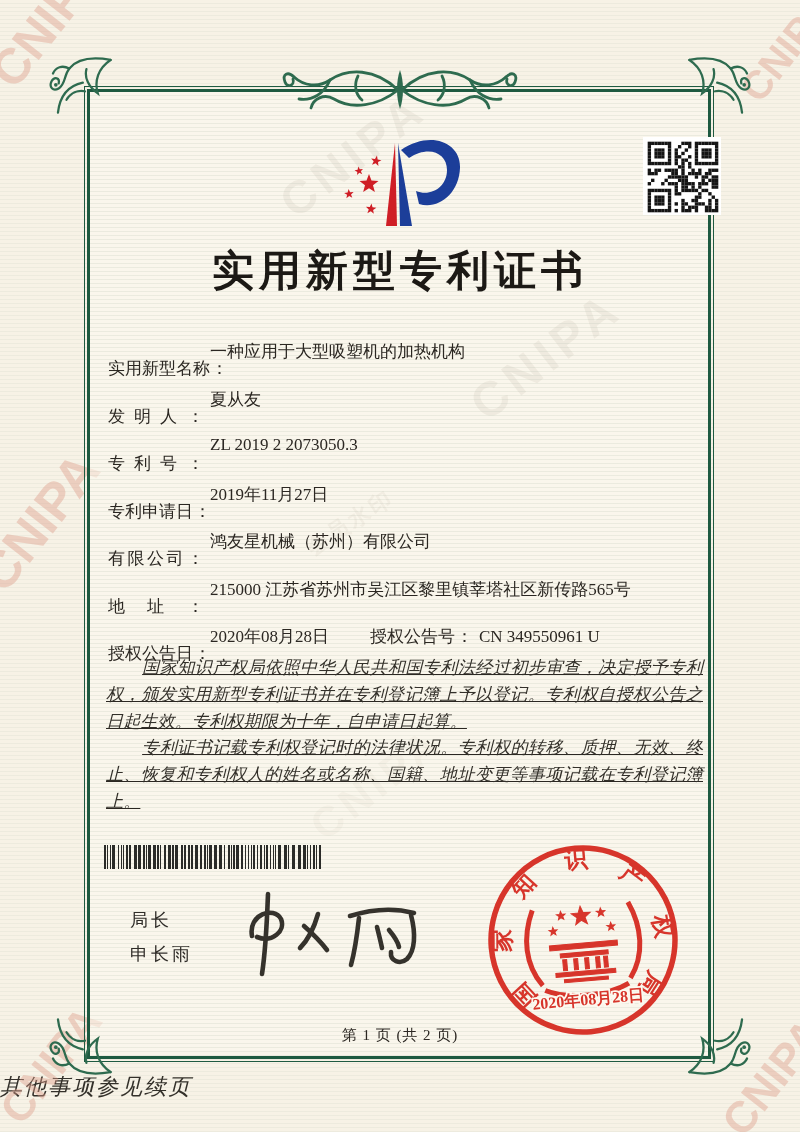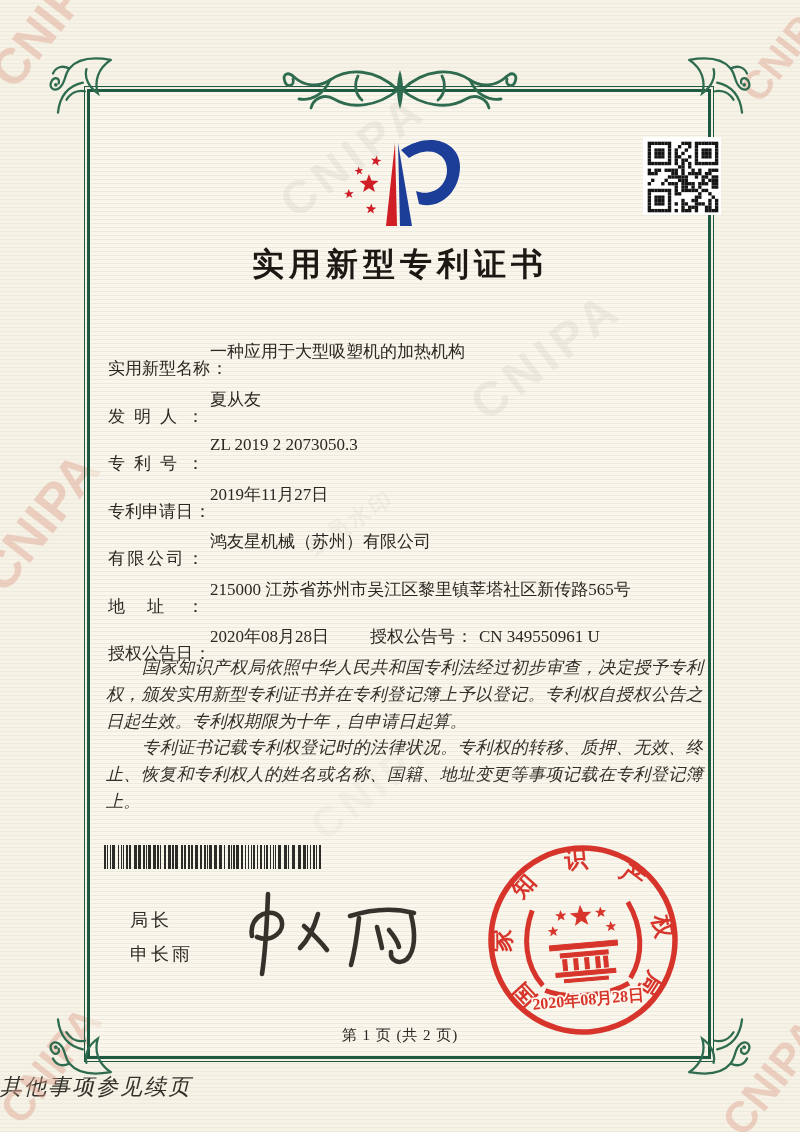--- a/index.html
+++ b/index.html
@@ -44,7 +44,7 @@
   .logo{position:absolute;left:328px;top:118px;}
   .qr{position:absolute;left:643px;top:137px;background:#fff;padding:2px;}
   .title{position:absolute;left:0;top:243px;width:100%;text-align:center;
-         font-size:32px;font-weight:bold;letter-spacing:5px;color:#1c1915;}
+         font-size:42px;font-weight:bold;letter-spacing:5px;color:#1c1915;}
   .fields{position:absolute;left:108px;top:0;width:600px;}
   .field-row{position:absolute;left:0;width:600px;font-size:17px;white-space:nowrap;}
   .flabel{display:inline-block;width:96px;text-align:justify;text-align-last:justify;vertical-align:top;margin-top:17px;}

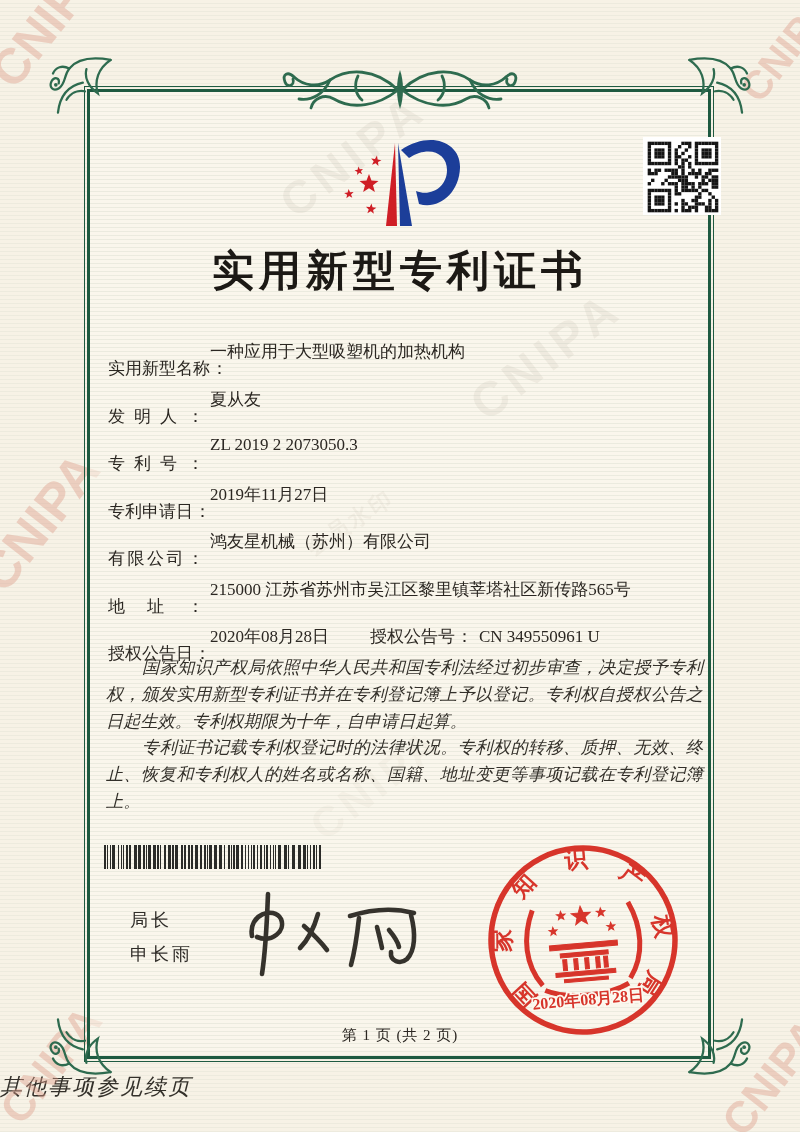--- a/index.html
+++ b/index.html
@@ -52,7 +52,7 @@
   .flabel-n::after{content:"：";margin-left:1px;}
   .fvalue{margin-left:6px;}
   .grant-group{position:absolute;left:262px;top:0;}
-  .paras{position:absolute;left:106px;top:655px;width:597px;}
+  .paras{position:absolute;left:106px;top:655px;width:597px;text-decoration:underline;}
   .paras p{margin:0;font-size:17.2px;line-height:26.8px;text-indent:2.1em;
            text-align:justify;font-style:italic;color:#33302a;}
   .barcode{position:absolute;left:104px;top:845px;}

